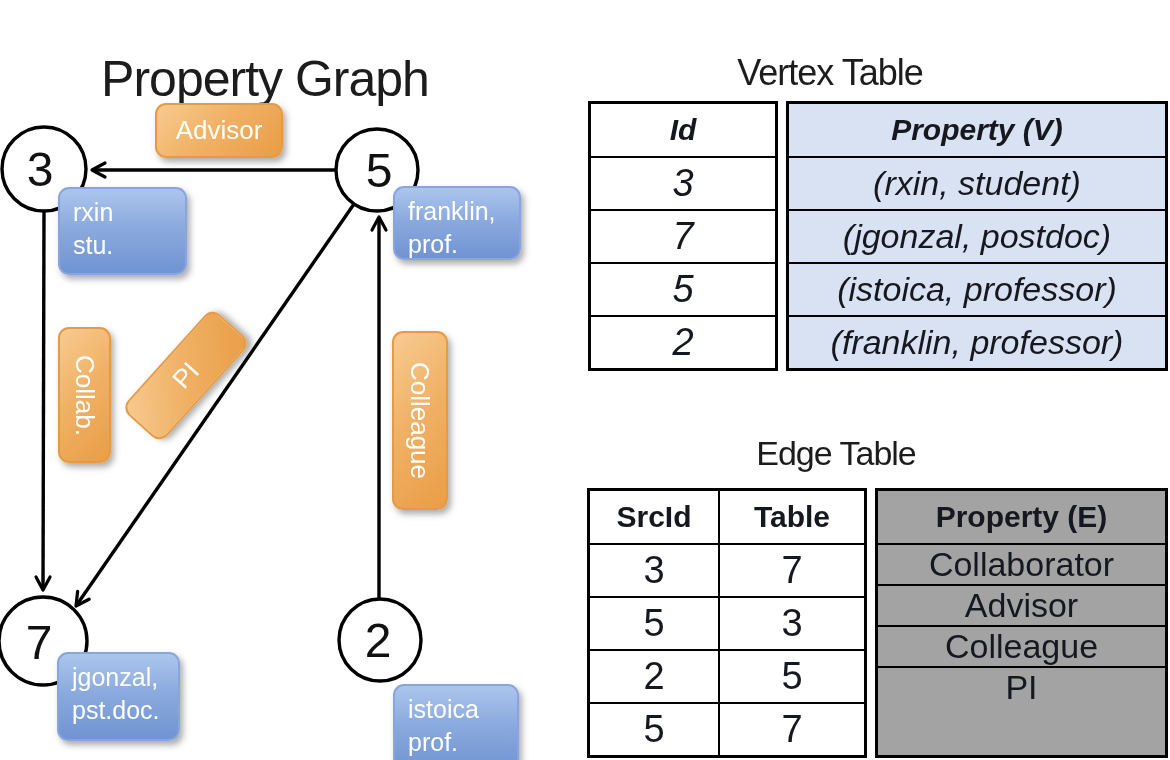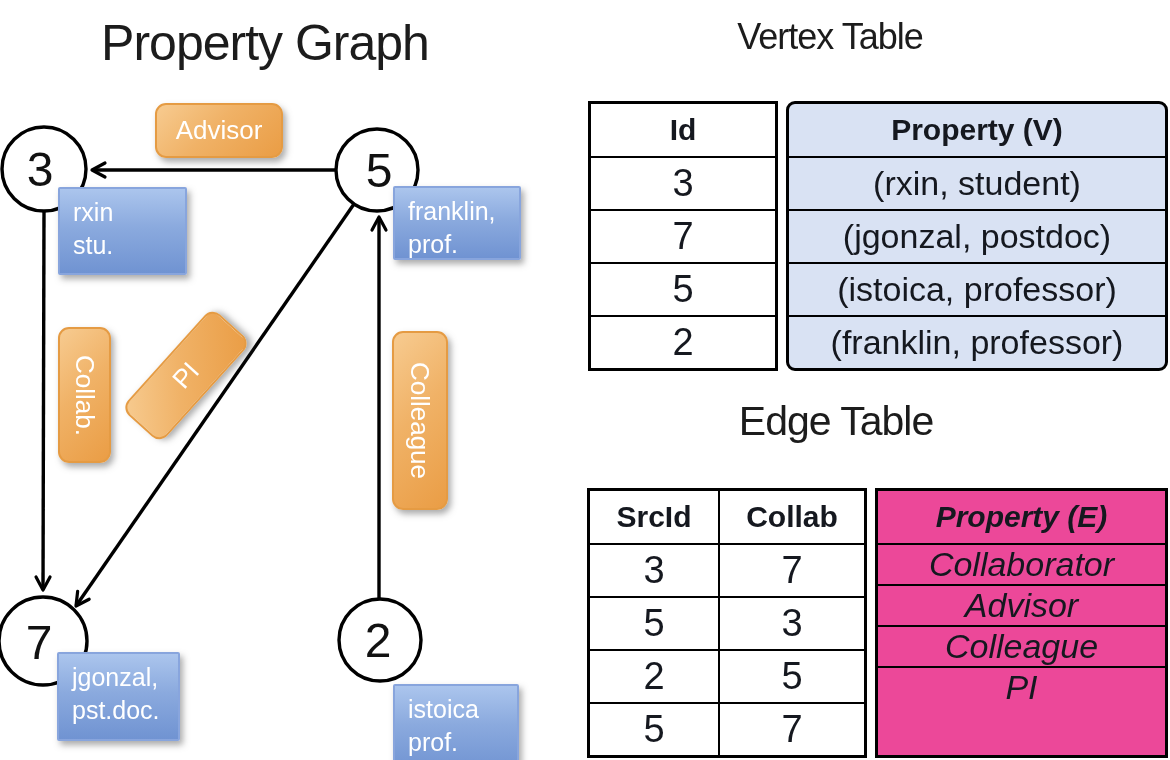--- a/index.html
+++ b/index.html
@@ -17,6 +17,7 @@
     text-align:center;
     white-space:nowrap;
     letter-spacing:-1px;
+    margin-top:36px;
   }
   .title-graph{left:35px;top:14px;width:460px;font-size:50px;}
   .title-vertex{left:620px;top:16px;width:420px;font-size:36px;}

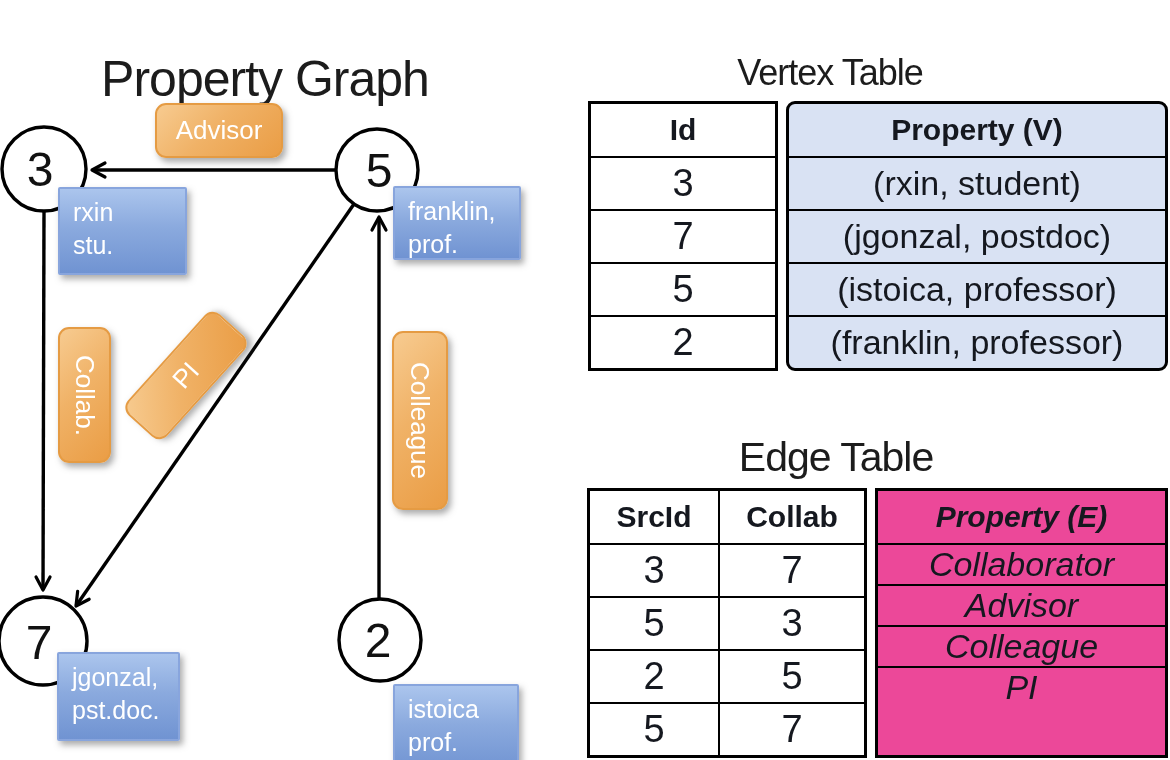--- a/index.html
+++ b/index.html
@@ -55,7 +55,7 @@
 
   
   .tbl{position:absolute;display:flex;gap:8px;}
-  .tbl-vertex{left:588px;top:101px;width:580px;height:270px;}
+  .tbl-vertex{left:588px;top:101px;width:580px;height:270px;font-style:italic;}
   .tbl-edge{left:587px;top:488px;width:581px;height:270px;}
   .sub{
     box-sizing:border-box;border:3px solid #000;background:#fff;

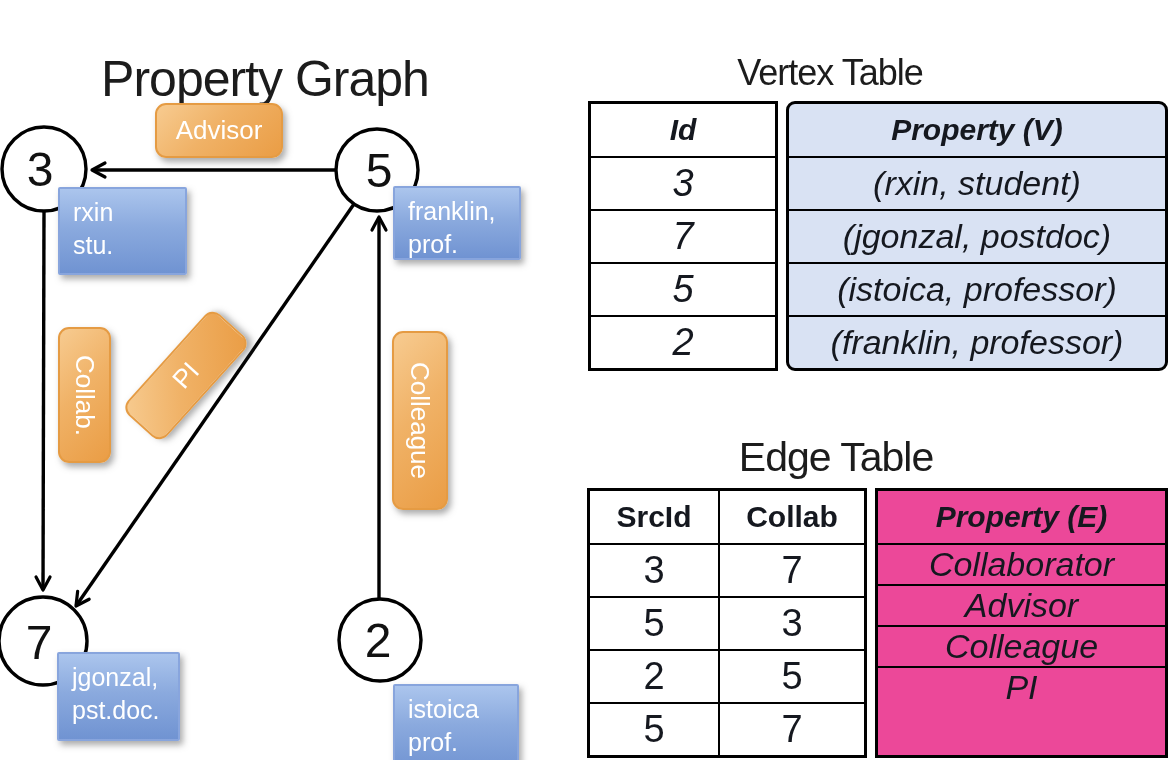--- a/index.html
+++ b/index.html
@@ -62,7 +62,7 @@
     display:flex;flex-direction:column;
   }
   .sub-id{width:190px;}
-  .sub-vprop{flex:1;background:#d9e2f3;border-radius:9px;}
+  .sub-vprop{flex:1;background:#d9e2f3;}
   .sub-srcdst{width:280px;display:grid;grid-template-columns:128px 1fr;grid-template-rows:52px 1fr 1fr 1fr 1fr;}
   .sub-eprop{flex:1;background:#ec4899;font-style:italic;}
   .cell{

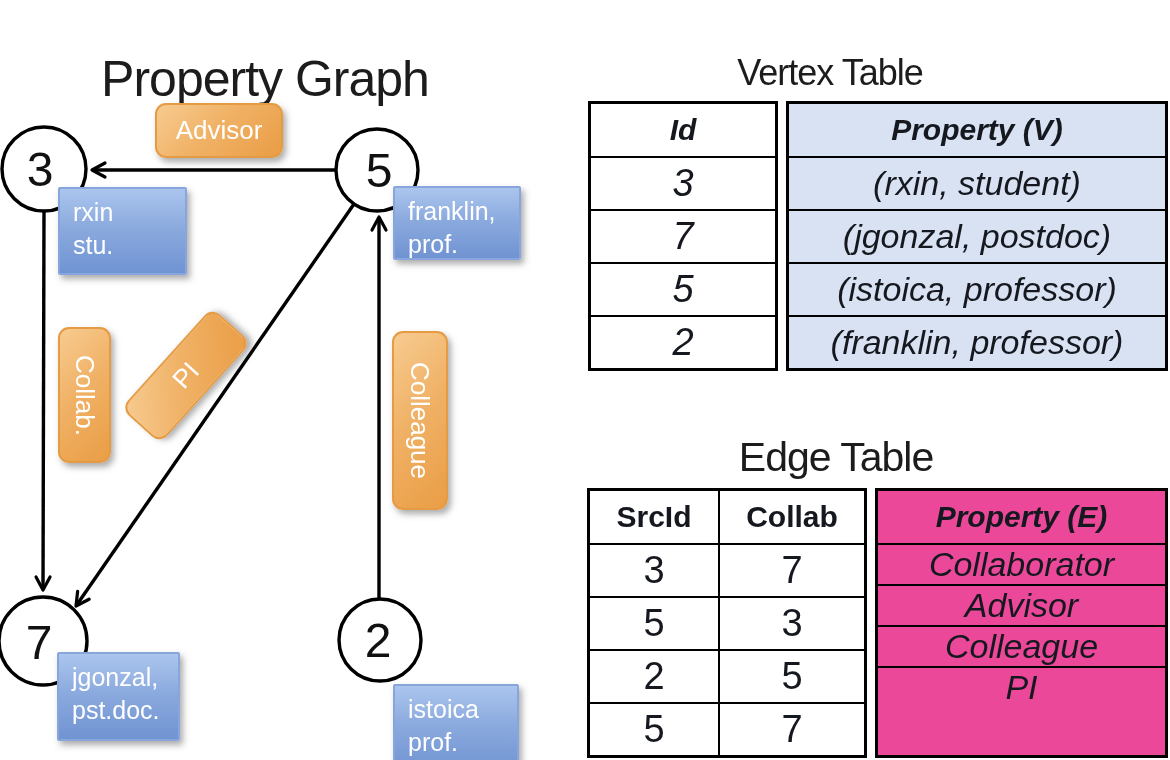--- a/index.html
+++ b/index.html
@@ -31,7 +31,7 @@
     position:absolute;box-sizing:border-box;
     background:linear-gradient(180deg,#abc5ed 0%,#8baade 45%,#7093d2 100%);
     border:2px solid #88a5dd;
-    border-radius:2px;
+    border-radius:11px;
     box-shadow:3px 4px 6px rgba(90,90,90,0.5);
     color:#ffffff;
     font-size:25px;line-height:33px;

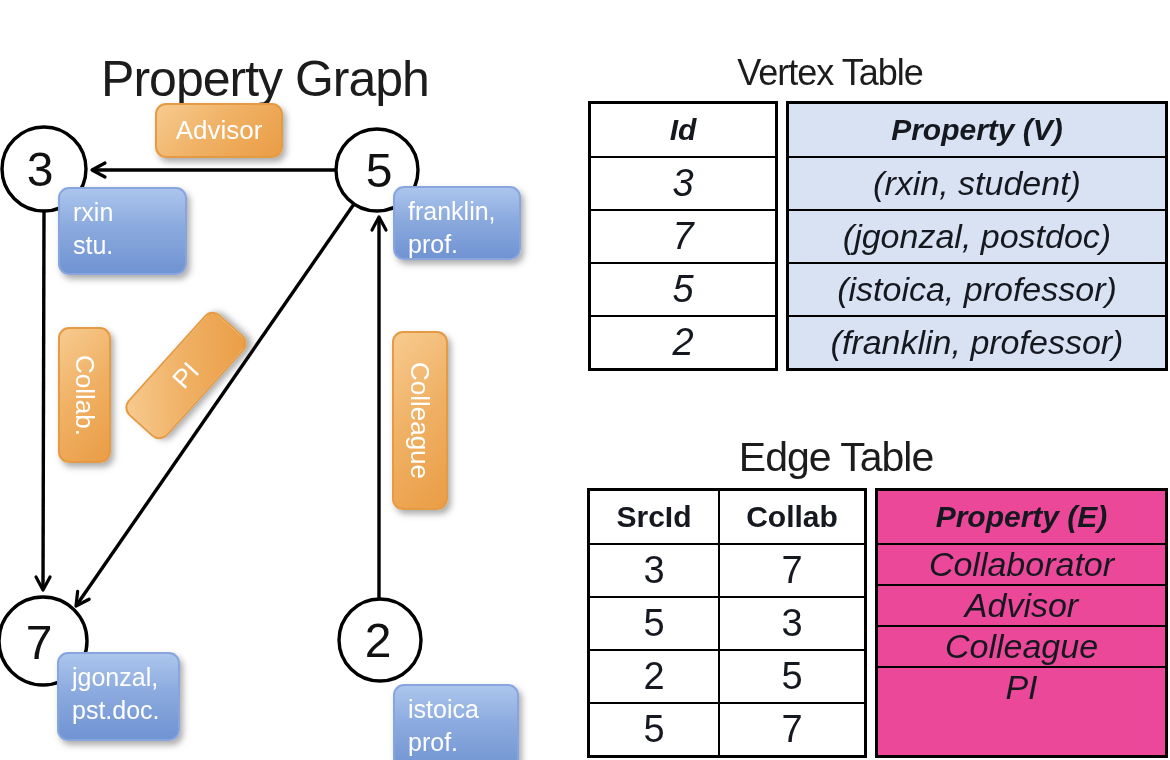--- a/index.html
+++ b/index.html
@@ -21,7 +21,7 @@
   }
   .title-graph{left:35px;top:14px;width:460px;font-size:50px;}
   .title-vertex{left:620px;top:16px;width:420px;font-size:36px;}
-  .title-edge{left:626px;top:398px;width:420px;font-size:41px;}
+  .title-edge{left:626px;top:398px;width:420px;font-size:34px;}
 
   
   .graph-svg{position:absolute;left:0;top:0;}

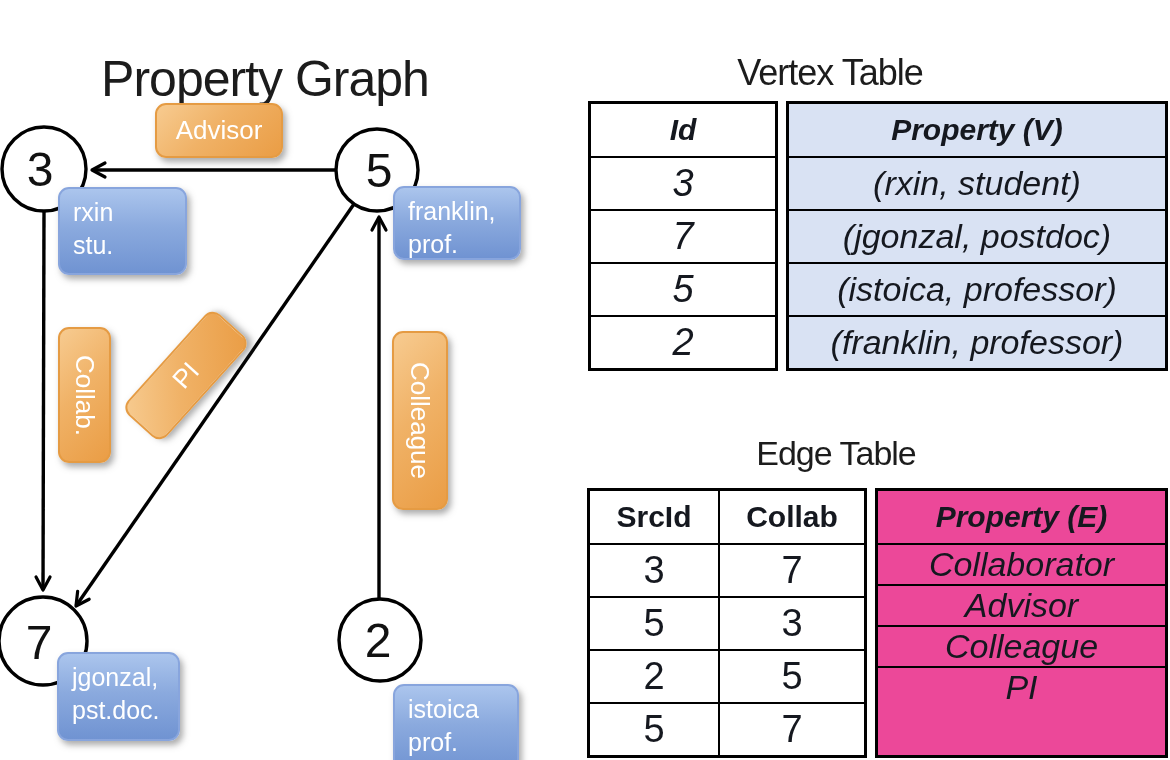--- a/index.html
+++ b/index.html
@@ -166,7 +166,7 @@
 <div class="tbl tbl-edge">
   <div class="sub sub-srcdst">
     <div class="cell head r0">SrcId</div>
-    <div class="cell head r0 c1">Collab</div>
+    <div class="cell head r0 c1">Table</div>
     <div class="cell">3</div>
     <div class="cell c1">7</div>
     <div class="cell">5</div>

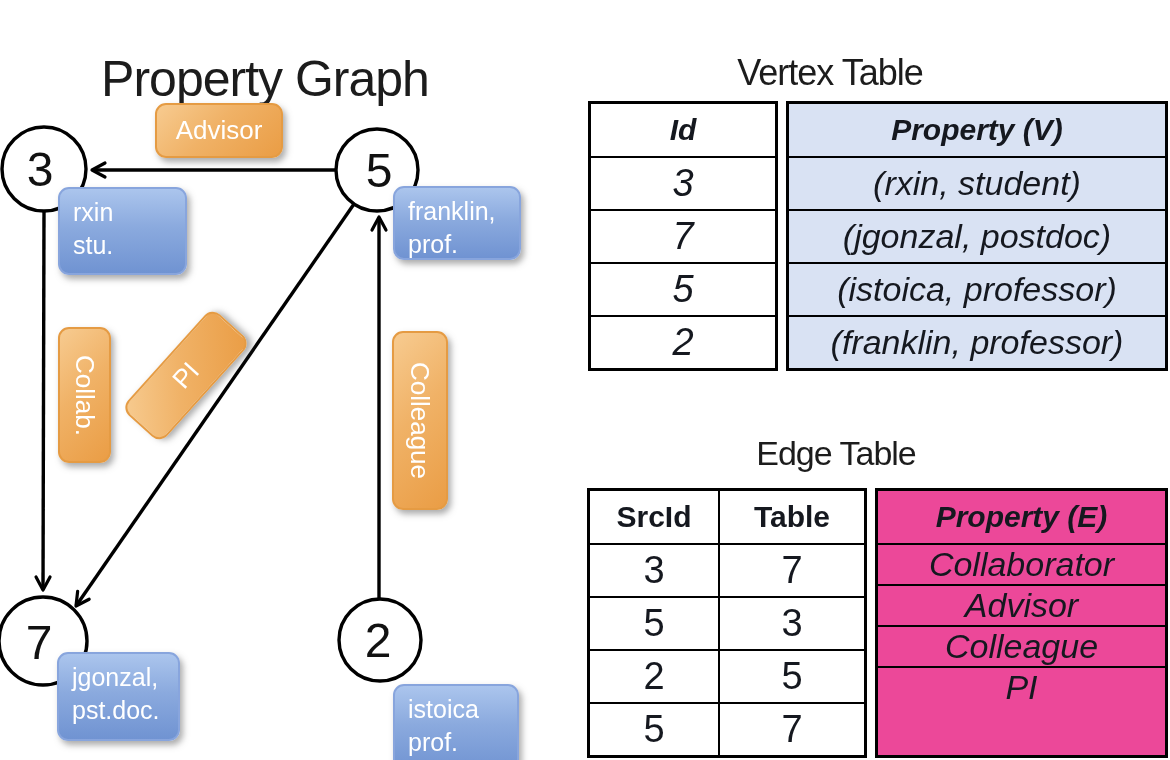--- a/index.html
+++ b/index.html
@@ -64,7 +64,7 @@
   .sub-id{width:190px;}
   .sub-vprop{flex:1;background:#d9e2f3;}
   .sub-srcdst{width:280px;display:grid;grid-template-columns:128px 1fr;grid-template-rows:52px 1fr 1fr 1fr 1fr;}
-  .sub-eprop{flex:1;background:#ec4899;font-style:italic;}
+  .sub-eprop{flex:1;background:#a3a3a3;}
   .cell{
     display:flex;align-items:center;justify-content:center;
     border-top:2px solid #000;

